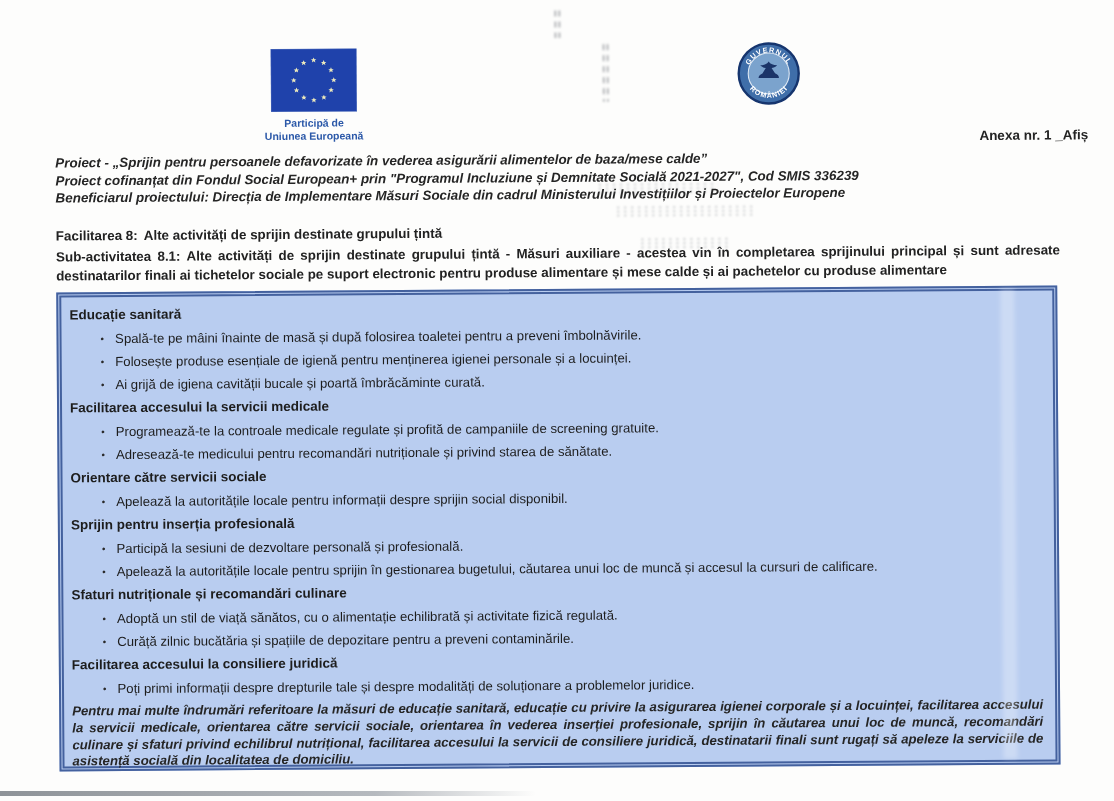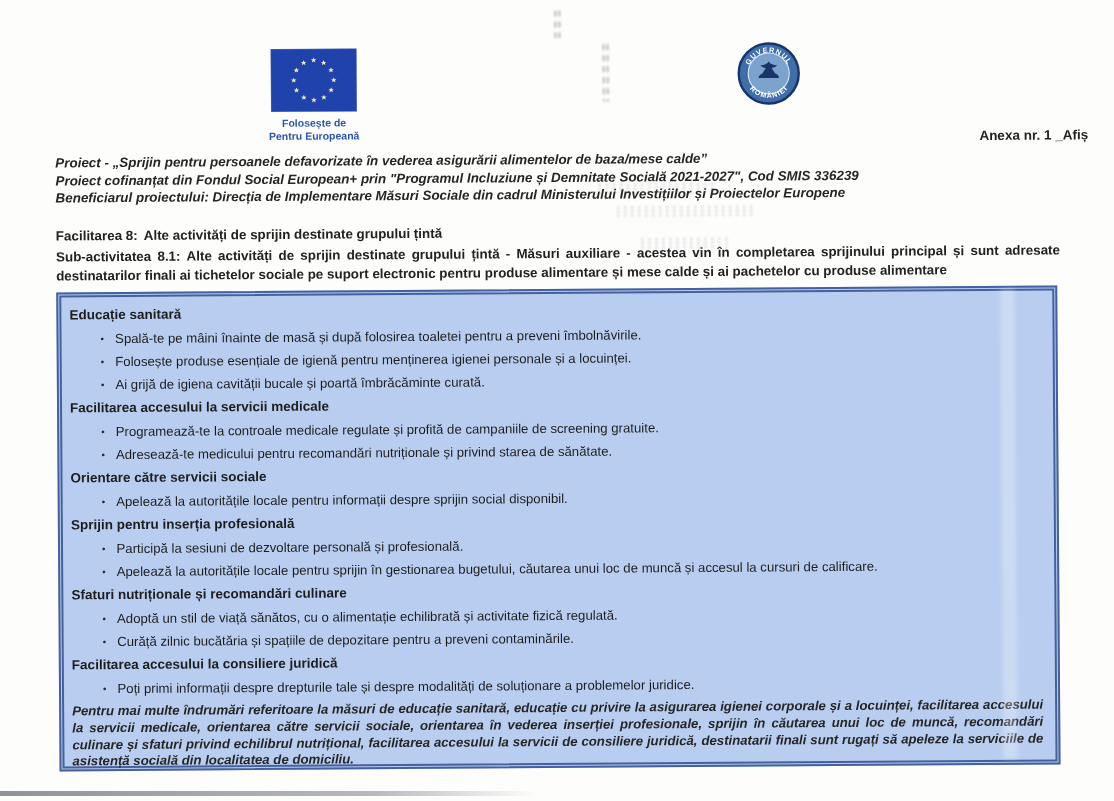--- a/index.html
+++ b/index.html
@@ -89,7 +89,7 @@
         <use href="#eustar" transform="translate(33,14.2)"></use>
       </svg>
       <div class="eu-caption">
-        <div>Folosește de</div>
+        <div>Participă de</div>
         <div>Pentru Europeană</div>
       </div>
     </div>

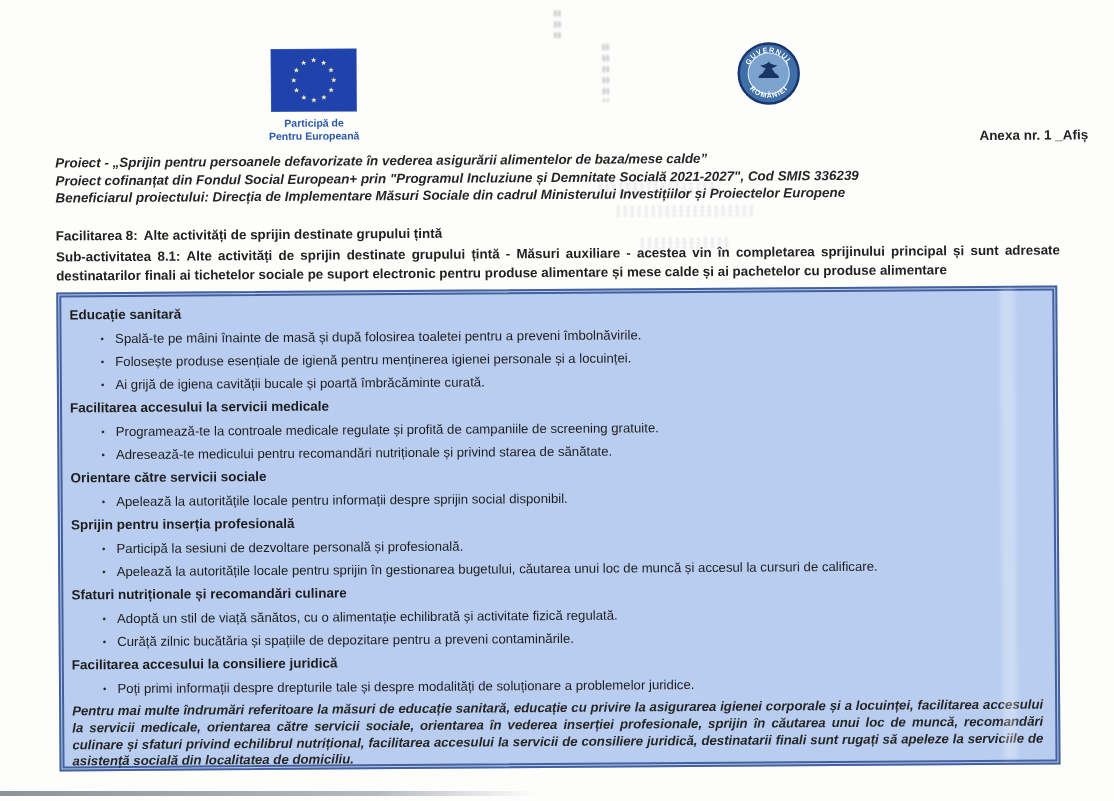--- a/index.html
+++ b/index.html
@@ -90,7 +90,7 @@
       </svg>
       <div class="eu-caption">
         <div>Participă de</div>
-        <div>Pentru Europeană</div>
+        <div>Uniunea Europeană</div>
       </div>
     </div>
 

